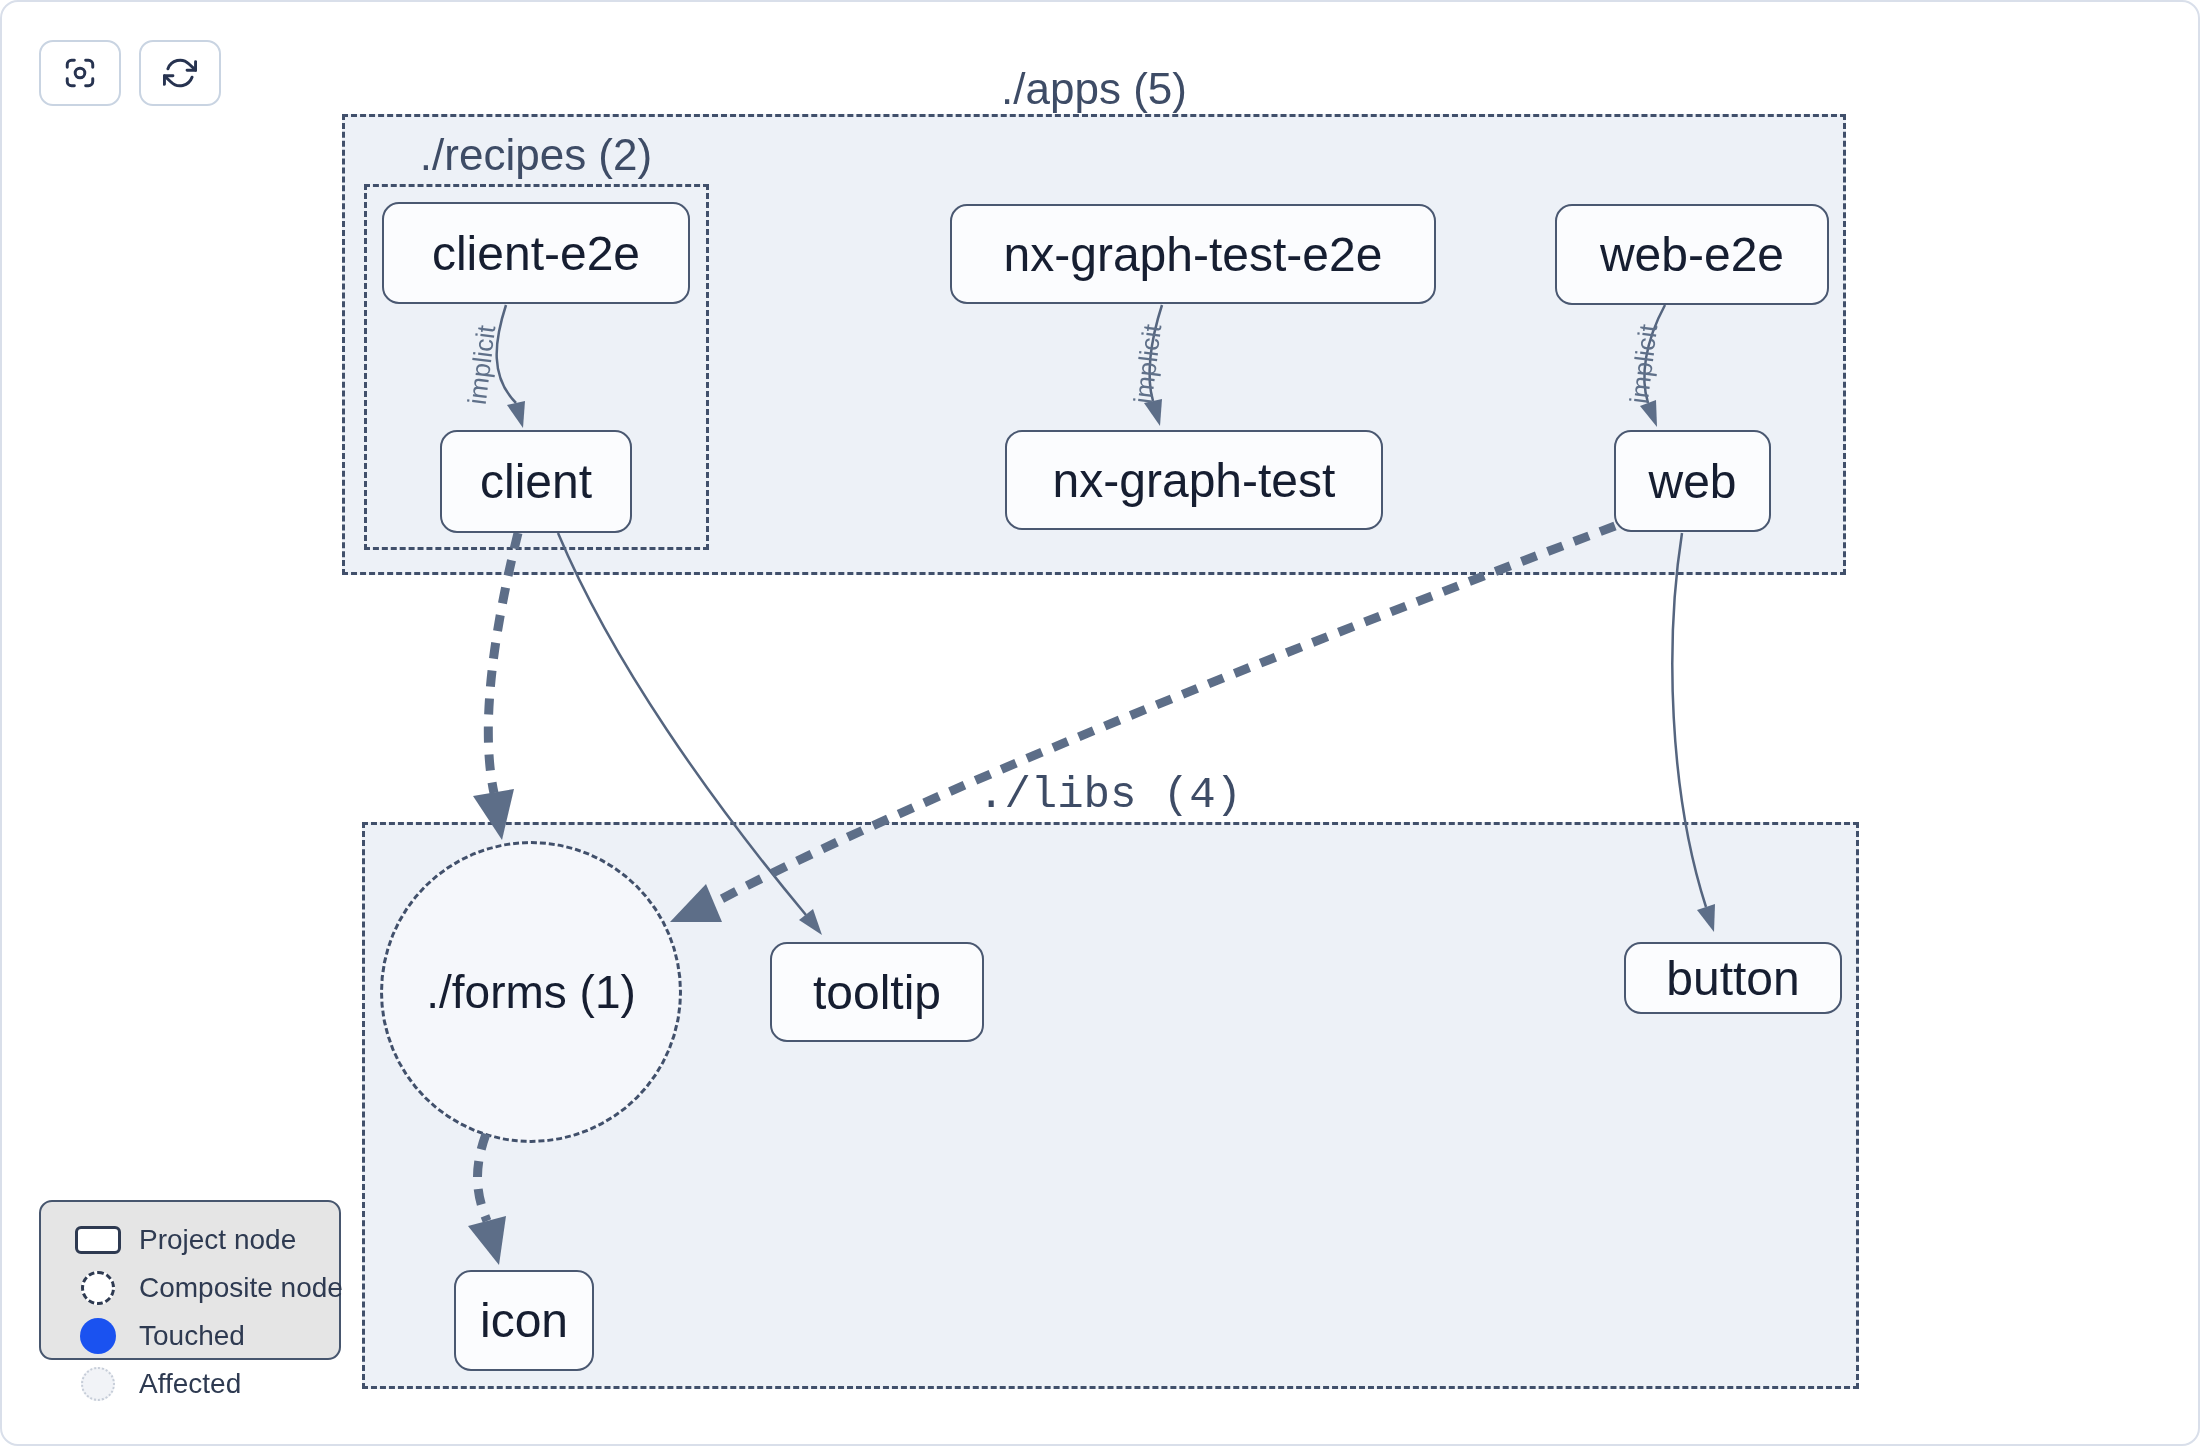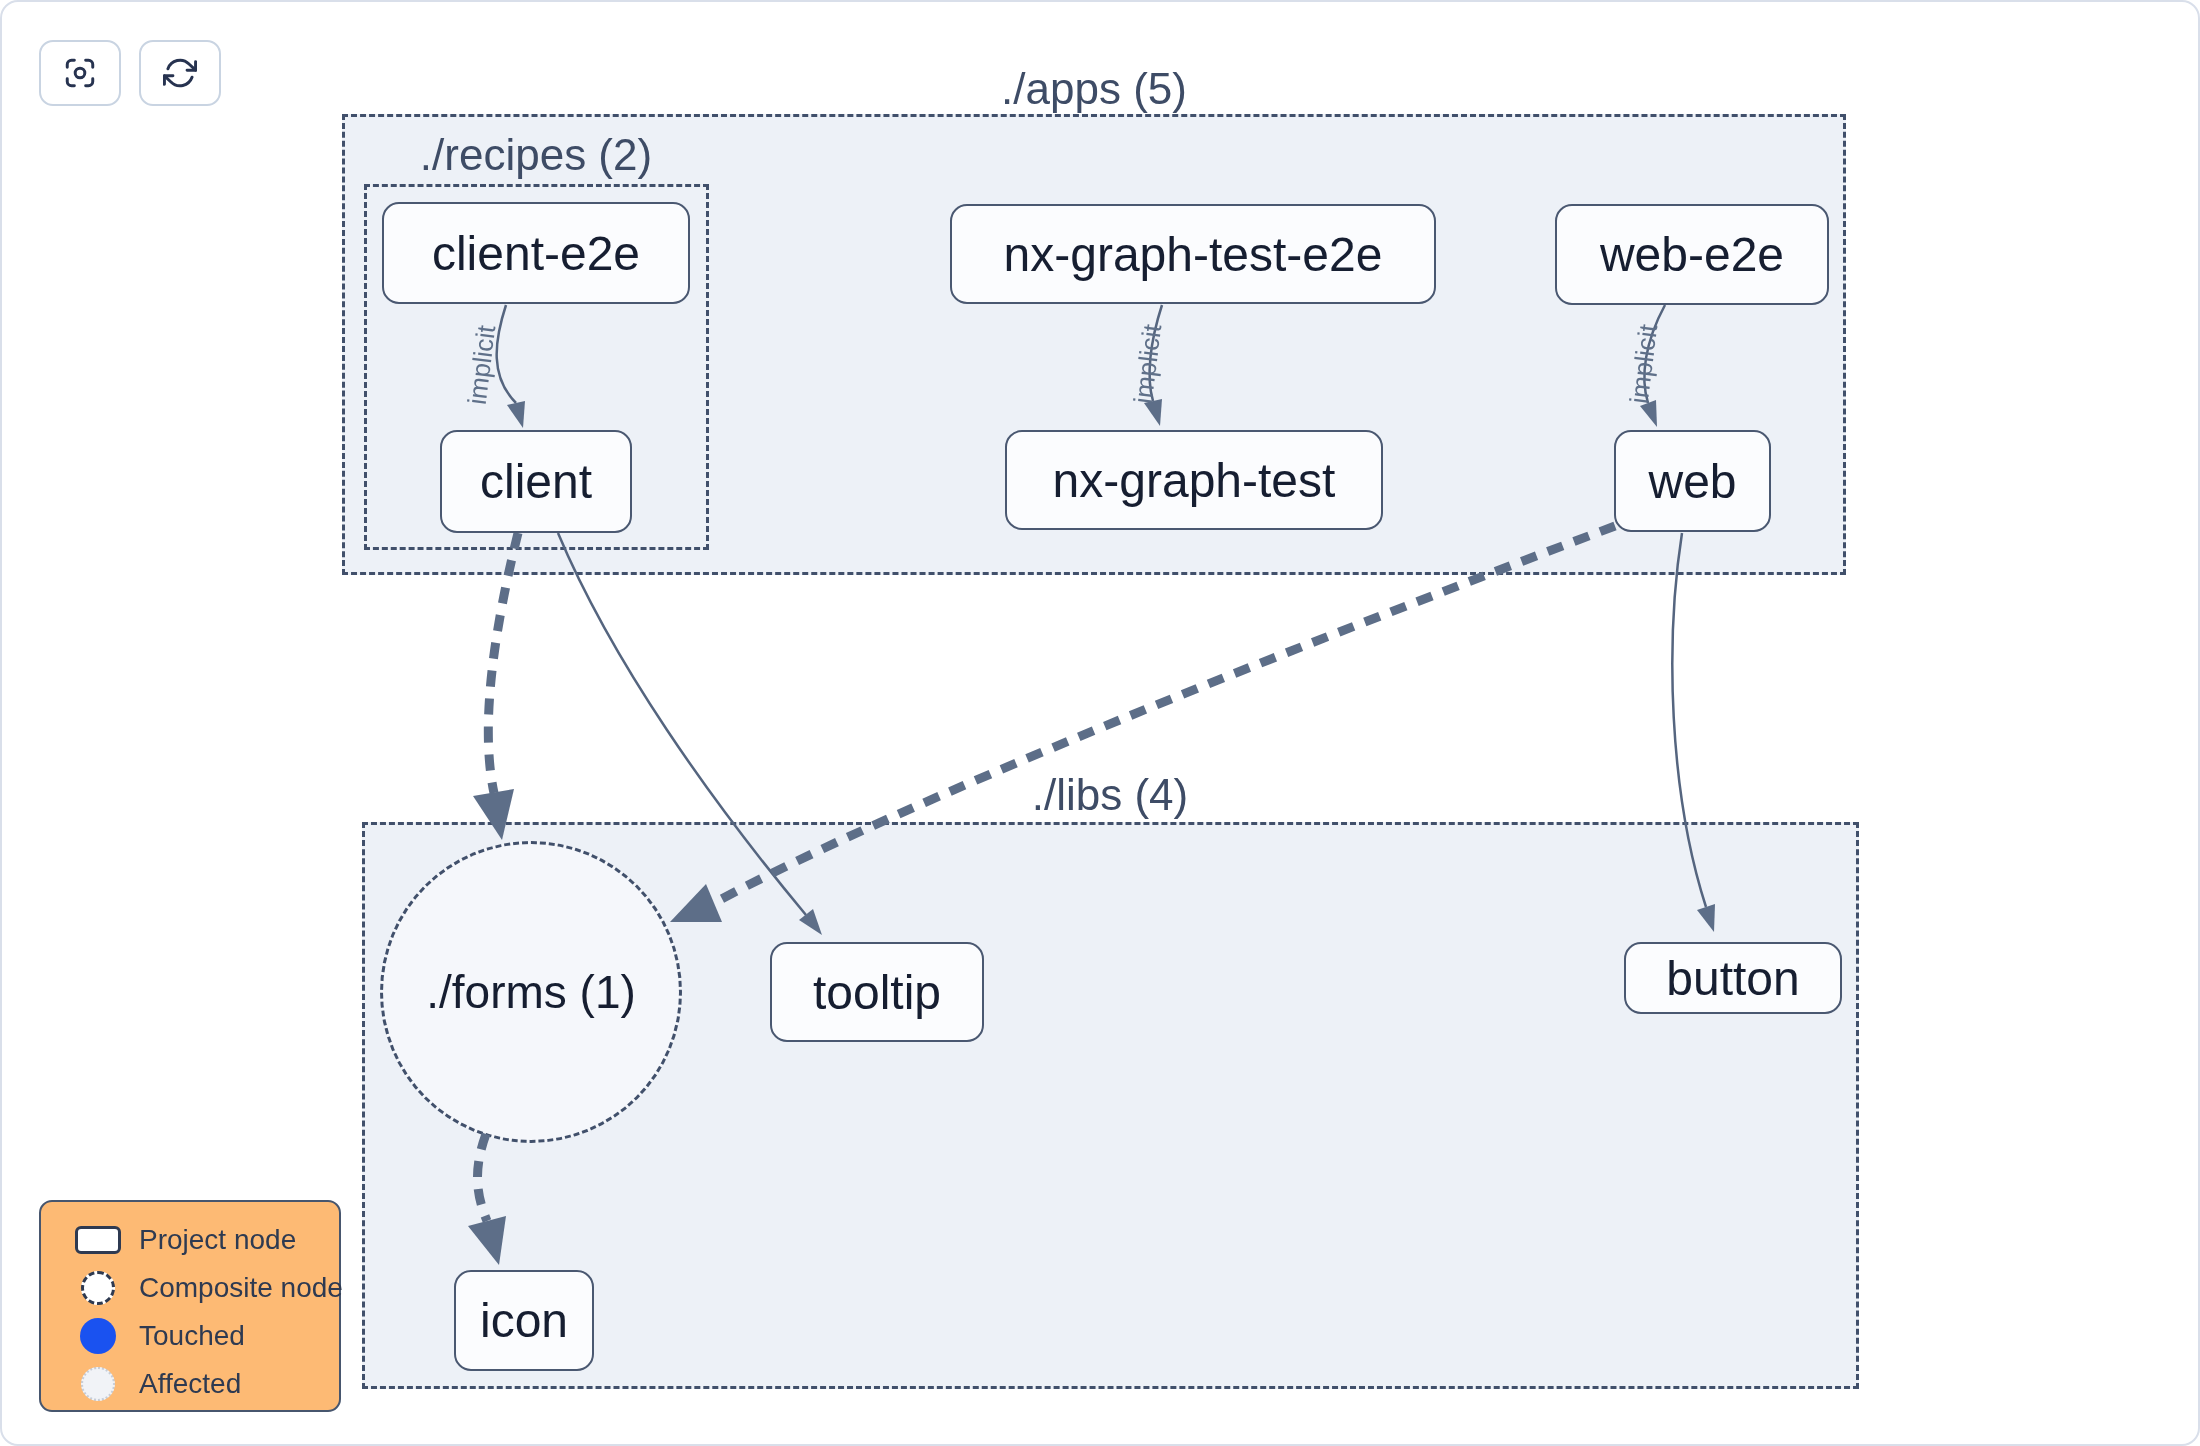--- a/index.html
+++ b/index.html
@@ -57,7 +57,7 @@
 
   <div class="group-label z3" style="left:1092px;top:87px;">./apps (5)</div>
   <div class="group-label z3" style="left:534px;top:153px;">./recipes (2)</div>
-  <div class="group-label z3" style="left:1108px;top:793px;">./libs (4)</div>
+  <div class="group-label z3" style="left:1108px;top:793px;font-family:Liberation Mono, monospace;">./libs (4)</div>
 
   <svg class="edges z2" width="2200" height="1446" viewBox="0 0 2200 1446">
 

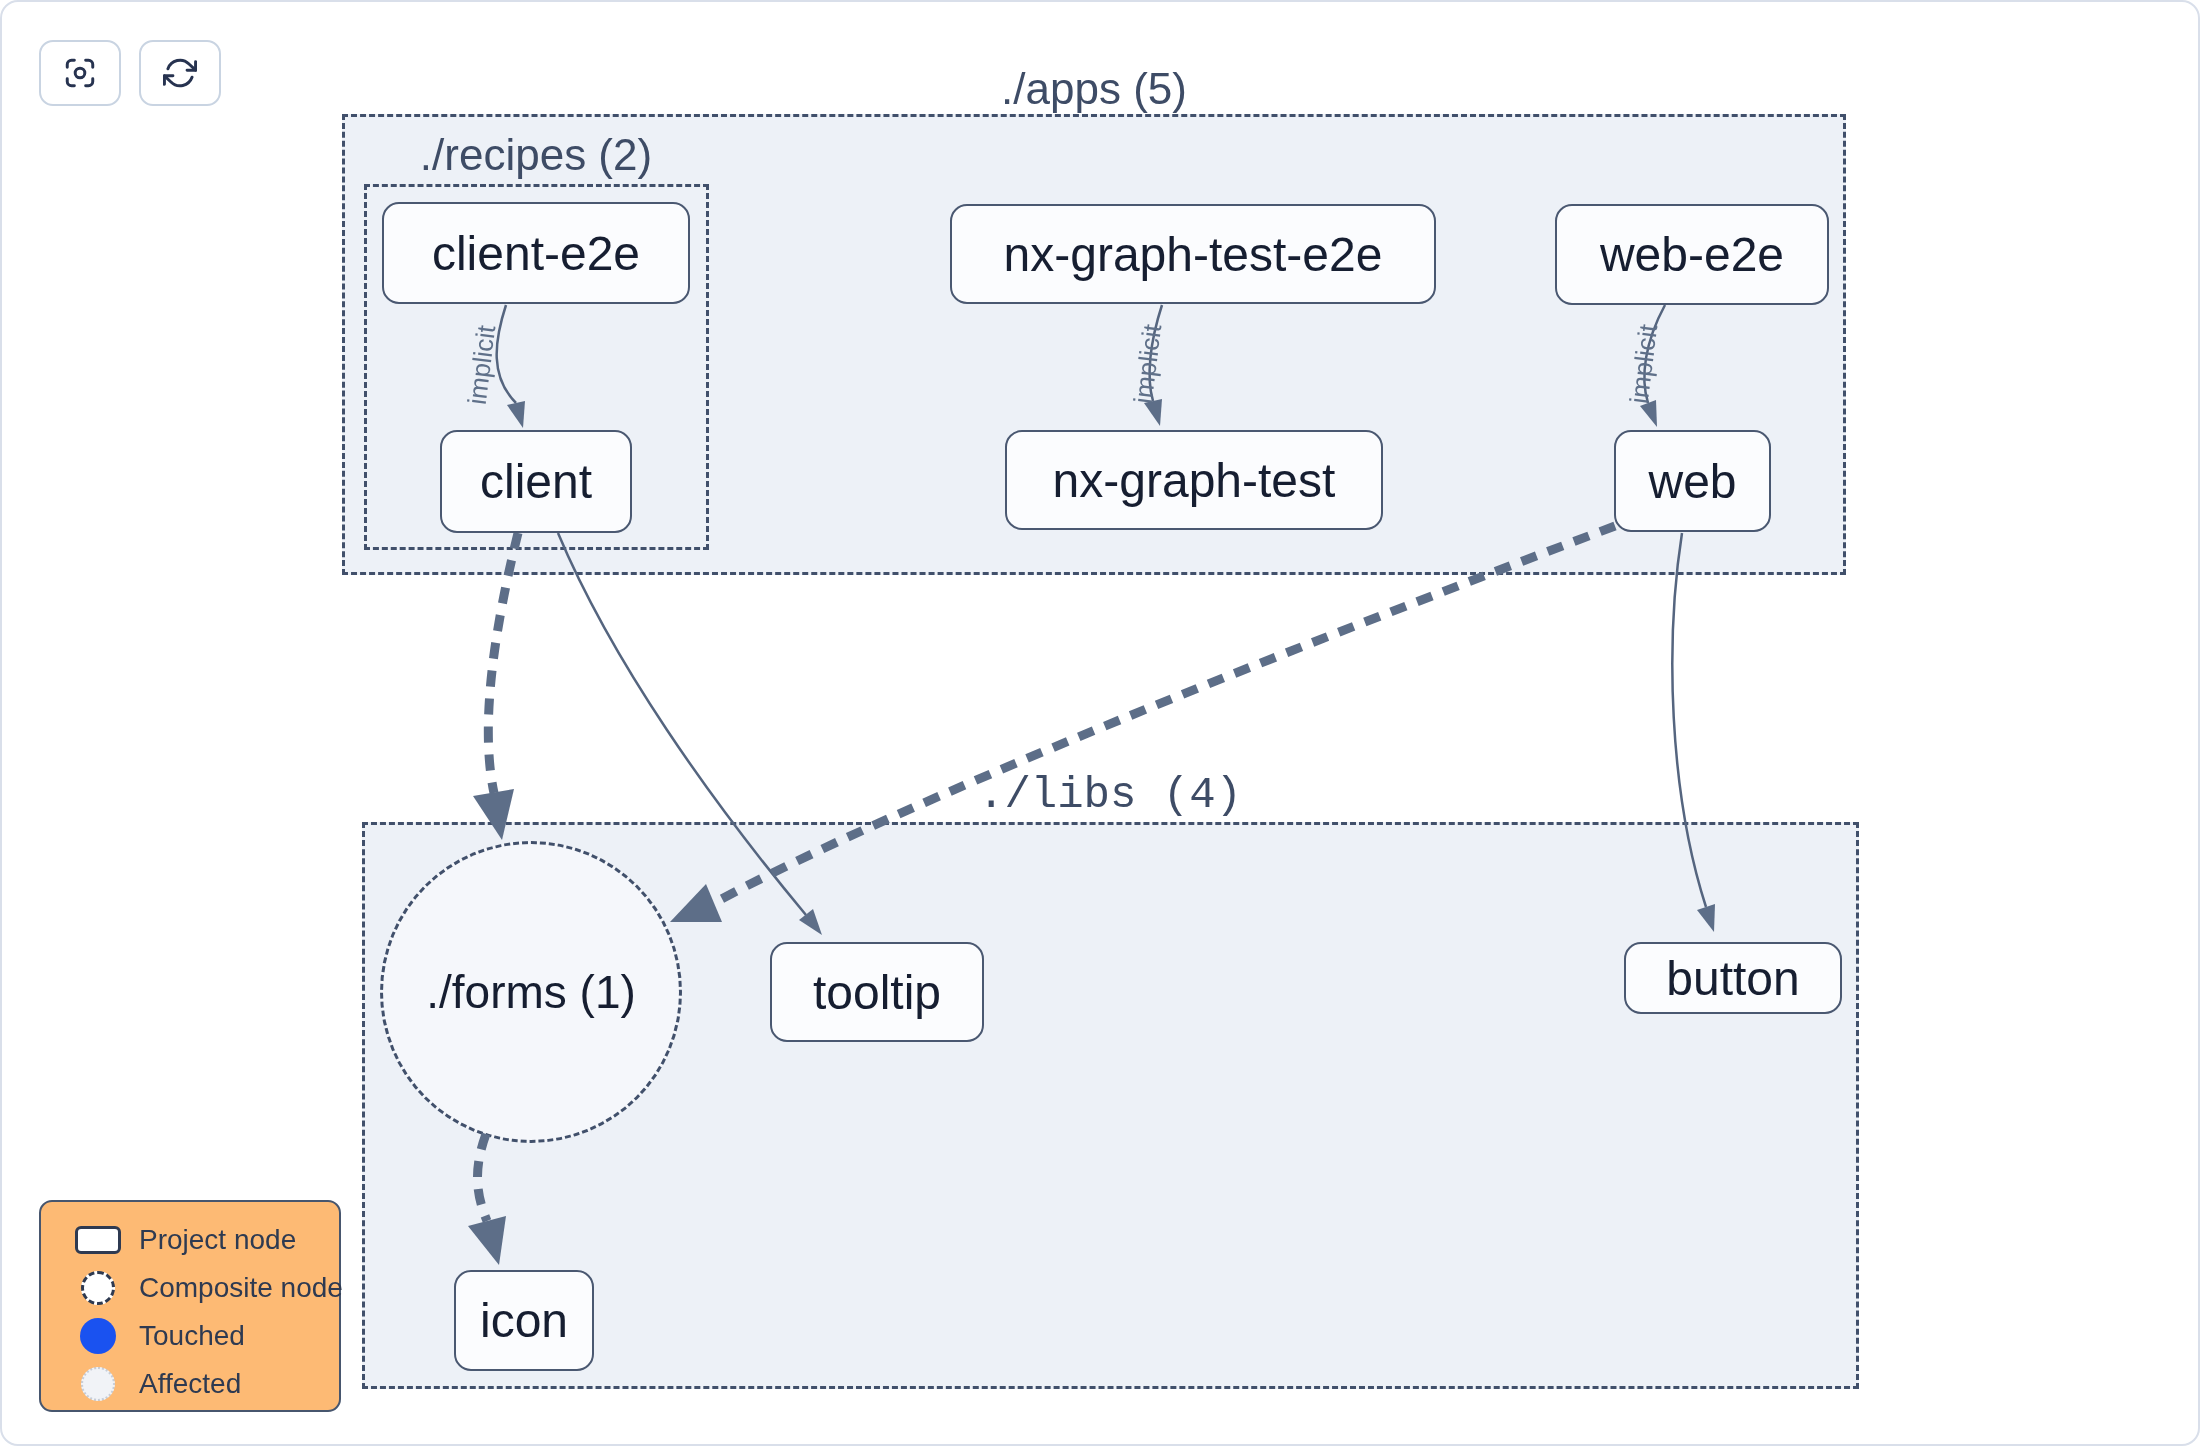--- a/index.html
+++ b/index.html
@@ -31,7 +31,7 @@
   .edge-thick{stroke:#5d6e88;stroke-width:9;fill:none;stroke-dasharray:16 12;}
   .arrow{fill:#5d6e88;stroke:none;}
   
-  .legend{position:absolute;left:37px;top:1198px;width:302px;height:212px;background:#fdba74;
+  .legend{position:absolute;left:37px;top:1198px;width:302px;height:160px;background:#e5e5e5;
     border:2px solid #47566e;border-radius:13px;box-sizing:border-box;padding:14px 0 0 0;}
   .legend-row{display:flex;align-items:center;height:48px;padding-left:26px;}
   .legend-swatch{width:62px;display:flex;align-items:center;justify-content:center;flex:0 0 62px;}

